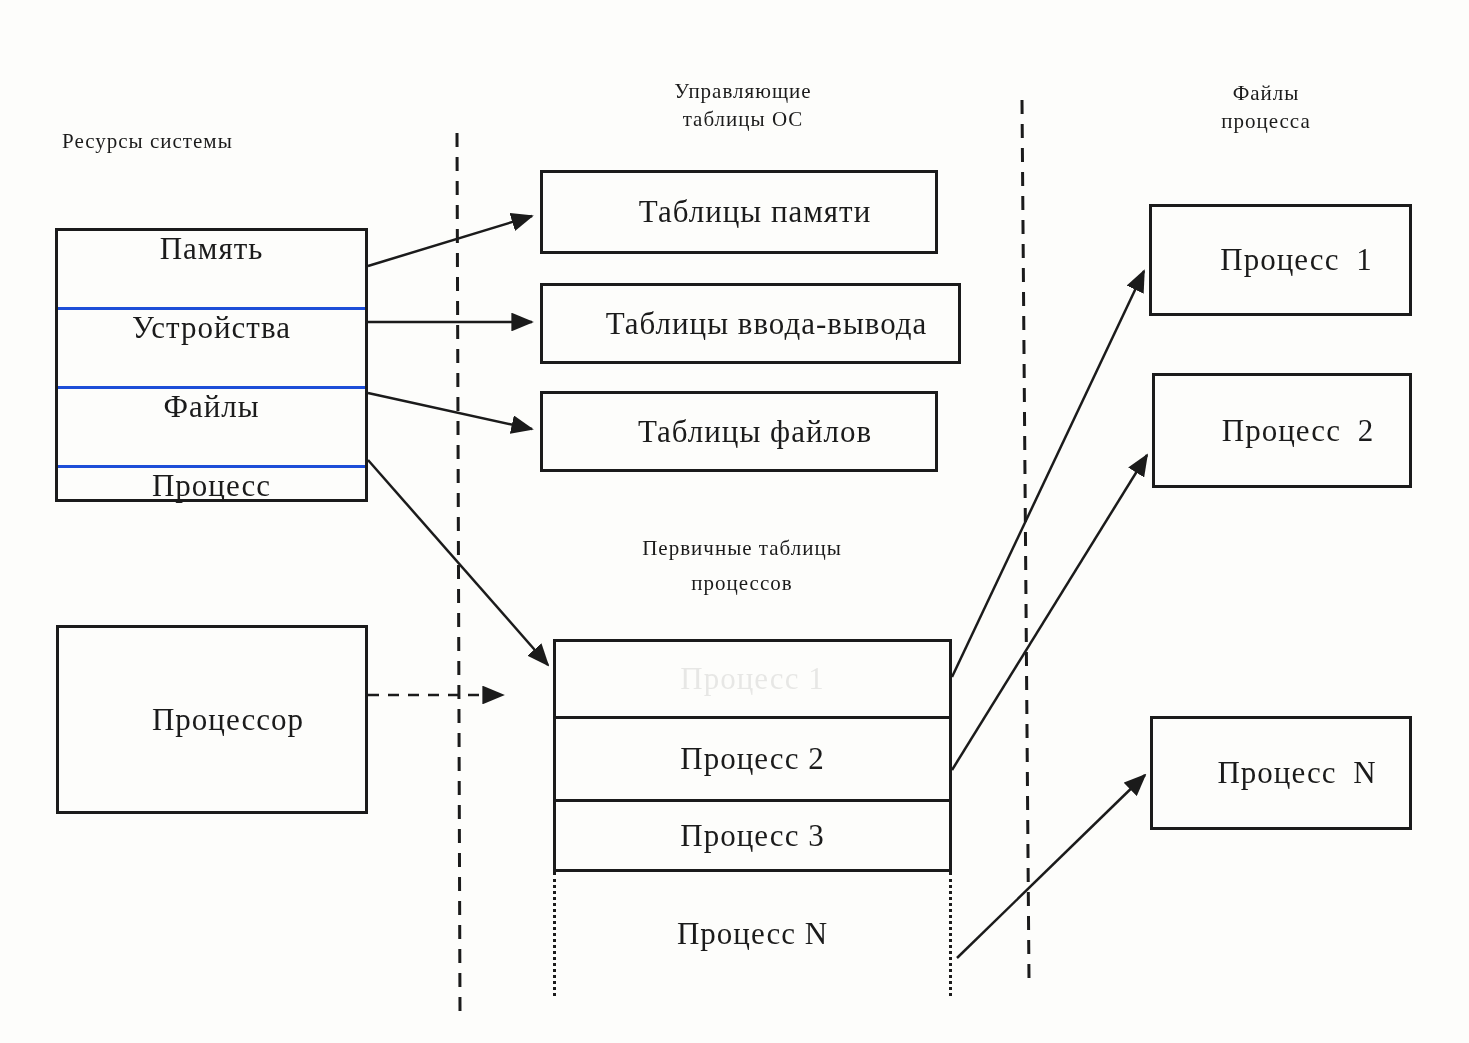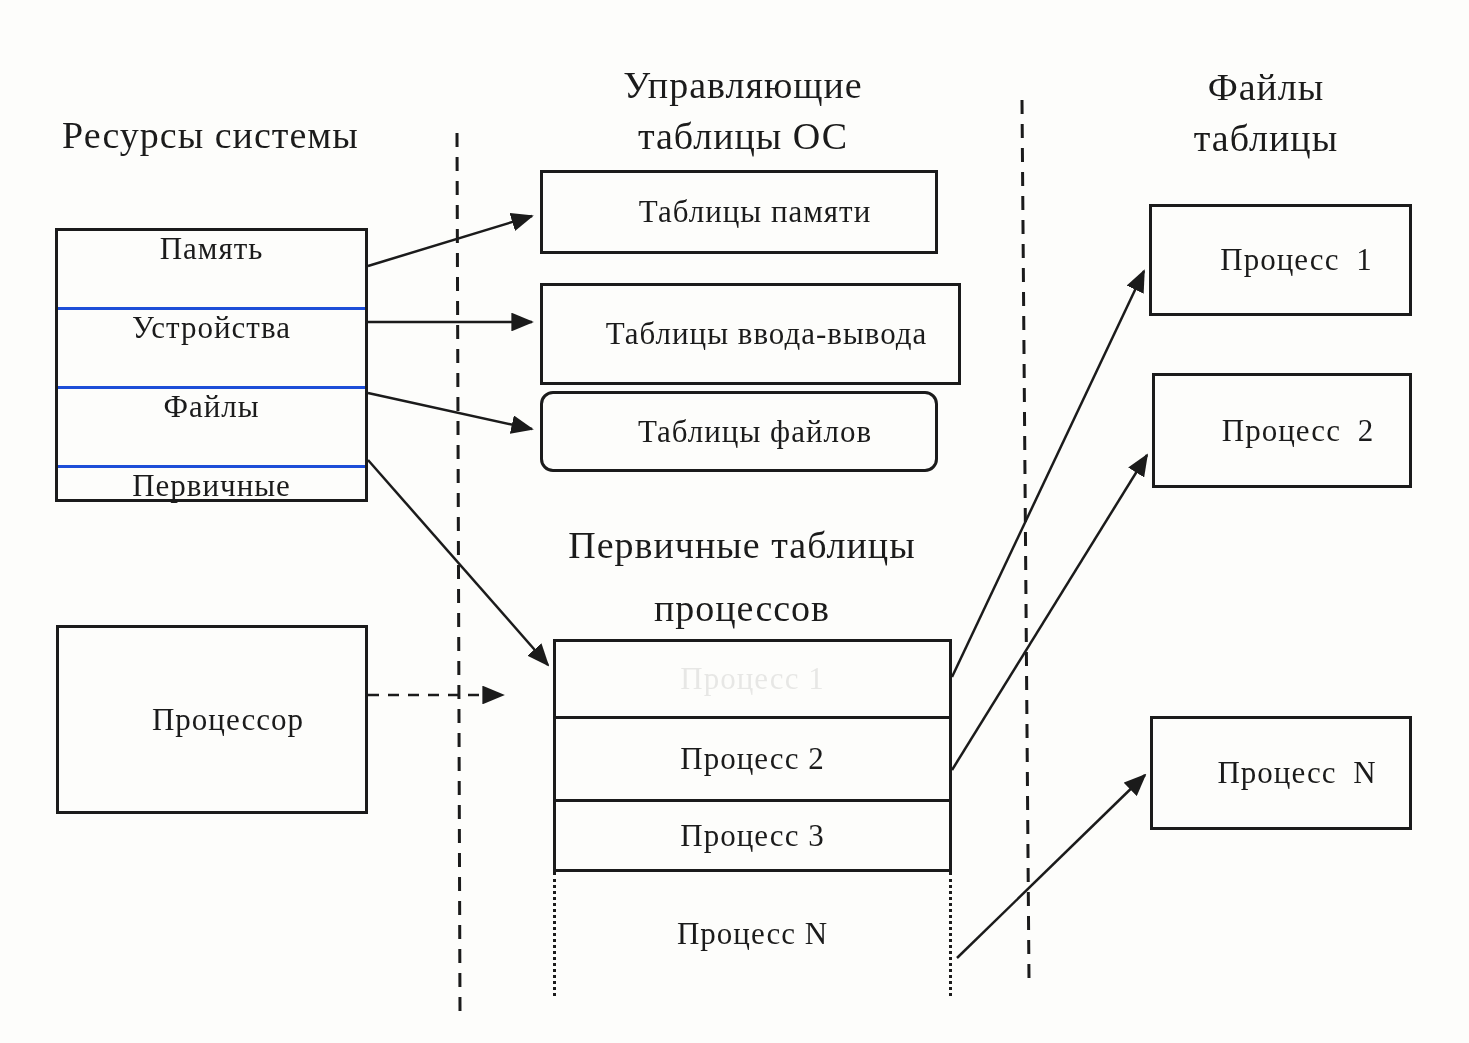--- a/index.html
+++ b/index.html
@@ -18,11 +18,12 @@
   }
   .hdr {
     position: absolute;
-    font-size: 38px;
+    font-size: 21px;
     line-height: 1.35;
     text-align: center;
     letter-spacing: 1px;
     white-space: nowrap;
+    margin-top: 17px;
   }
   .box {
     position: absolute;

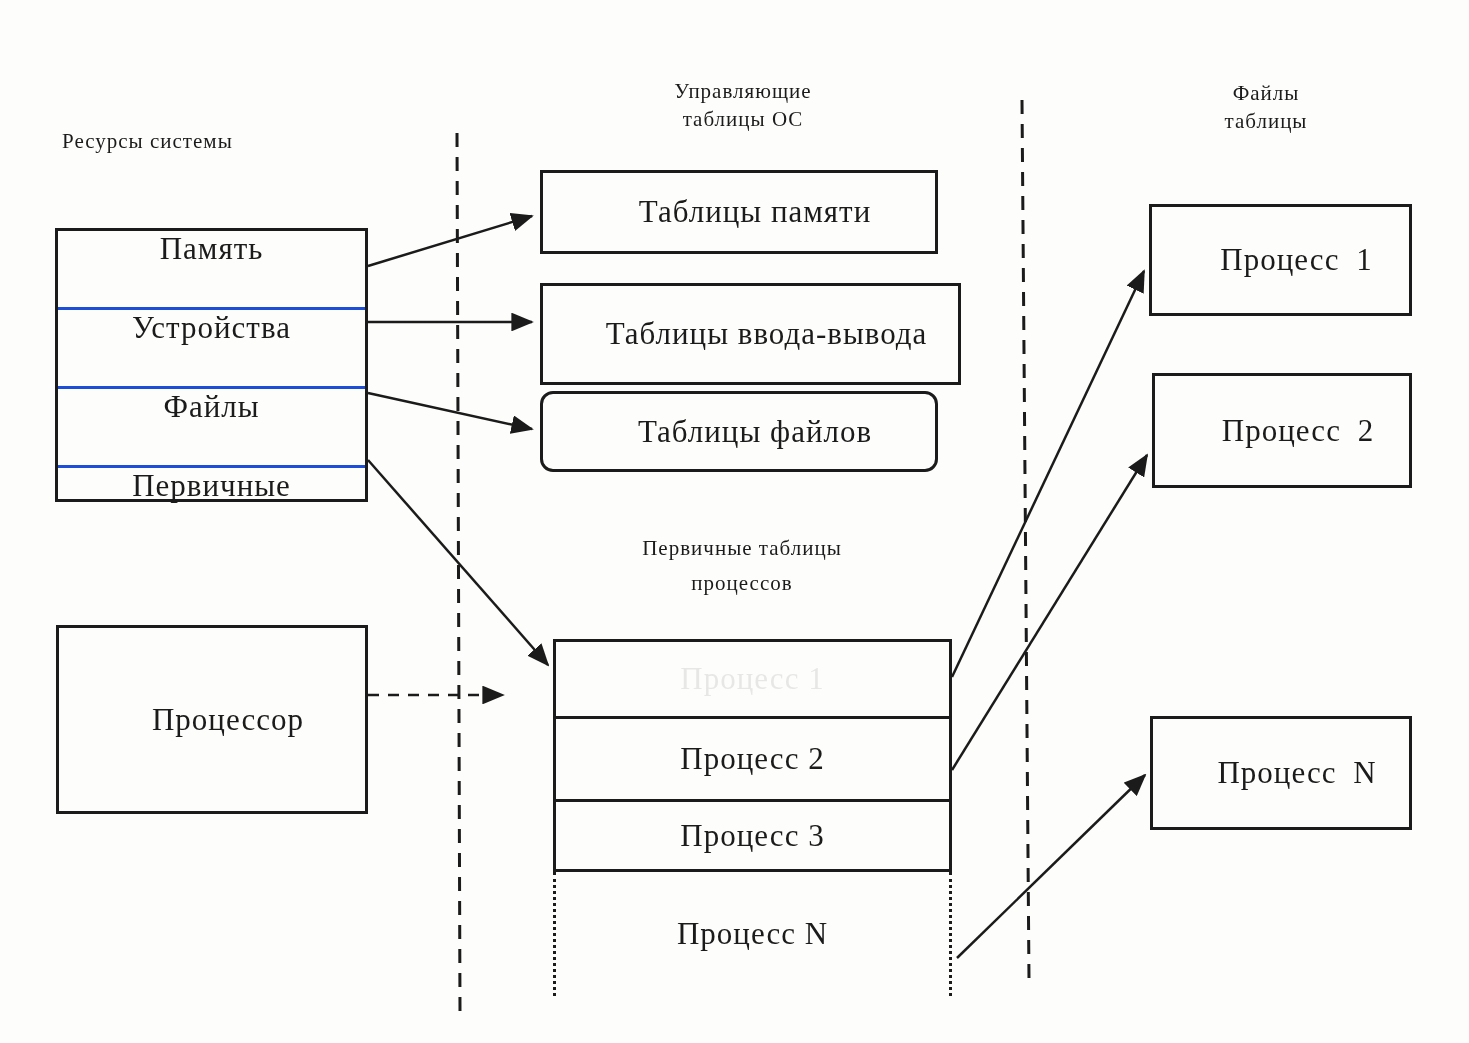--- a/index.html
+++ b/index.html
@@ -109,7 +109,7 @@
 
   <div class="hdr" style="left:1116px; top:62px; width:300px;">
     <div>Файлы</div>
-    <div>таблицы</div>
+    <div>процесса</div>
   </div>
 
   <div class="hdr" style="left:542px; top:514px; width:400px; line-height:1.65;">

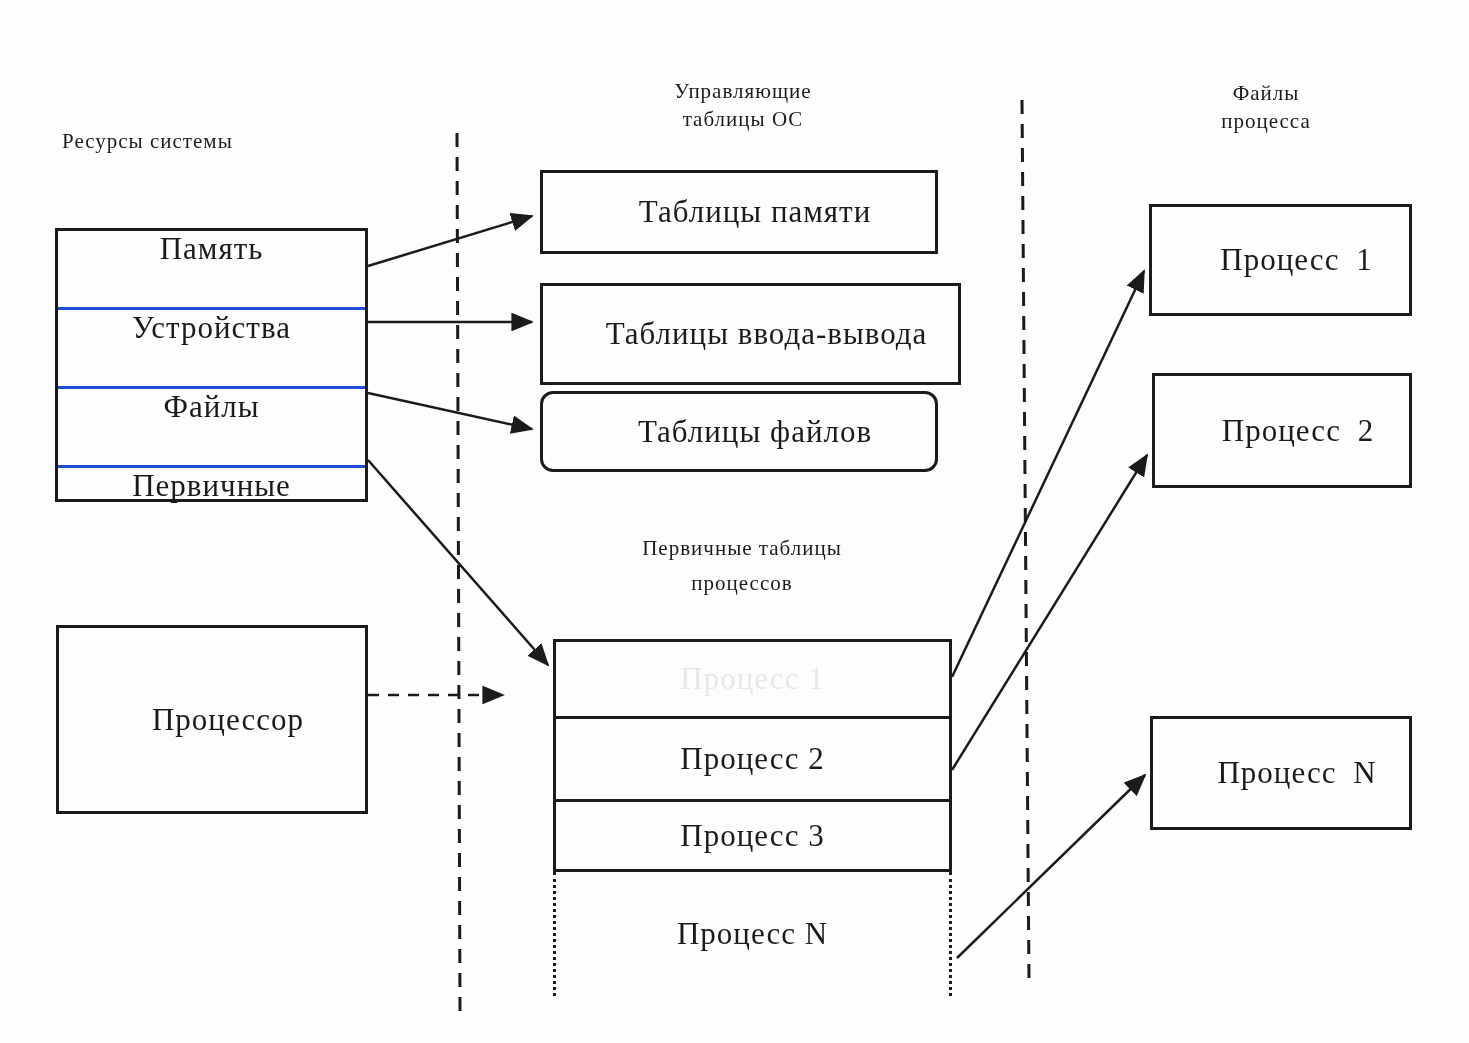--- a/index.html
+++ b/index.html
@@ -139,7 +139,7 @@
   <div class="box" style="left:540px; top:170px; width:398px; height:84px;">
     <span>Таблицы памяти</span>
   </div>
-  <div class="box" style="left:540px; top:283px; width:421px; height:102px;">
+  <div class="box" style="left:540px; top:283px; width:421px; height:81px;">
     <span>Таблицы ввода-вывода</span>
   </div>
   <div class="box" style="left:540px; top:391px; width:398px; height:81px;border-radius:13px;">

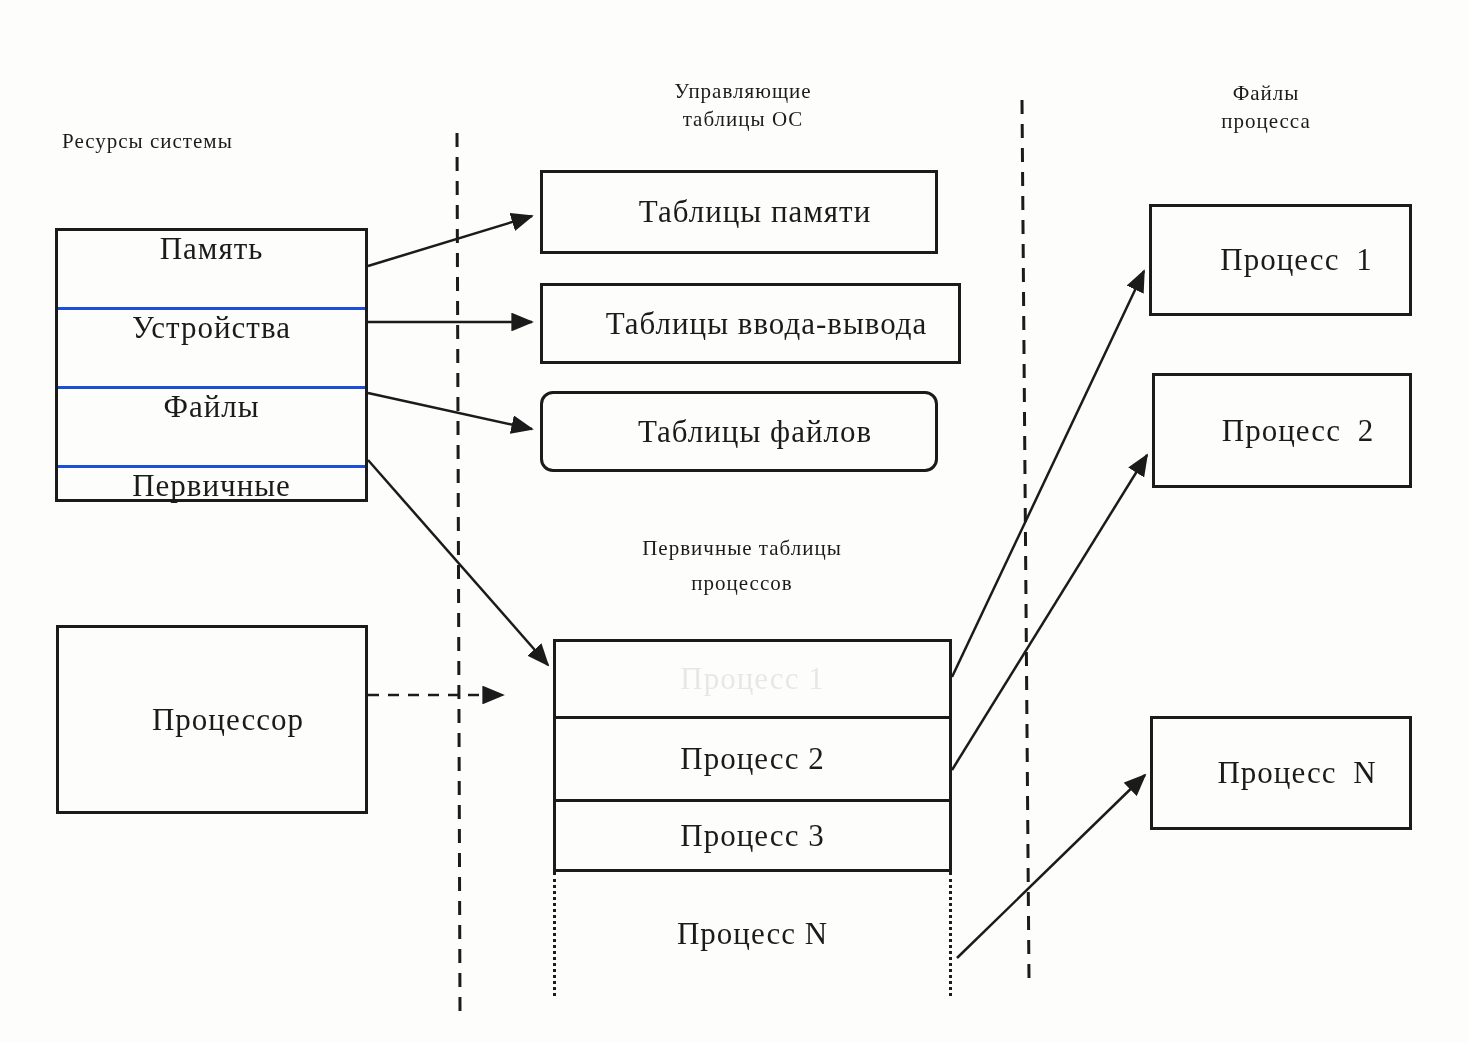--- a/index.html
+++ b/index.html
@@ -142,7 +142,7 @@
   <div class="box" style="left:540px; top:283px; width:421px; height:81px;">
     <span>Таблицы ввода-вывода</span>
   </div>
-  <div class="box" style="left:540px; top:391px; width:398px; height:81px;border-radius:13px;">
+  <div class="box" style="left:540px; top:391px; width:398px; height:81px;">
     <span>Таблицы файлов</span>
   </div>
 

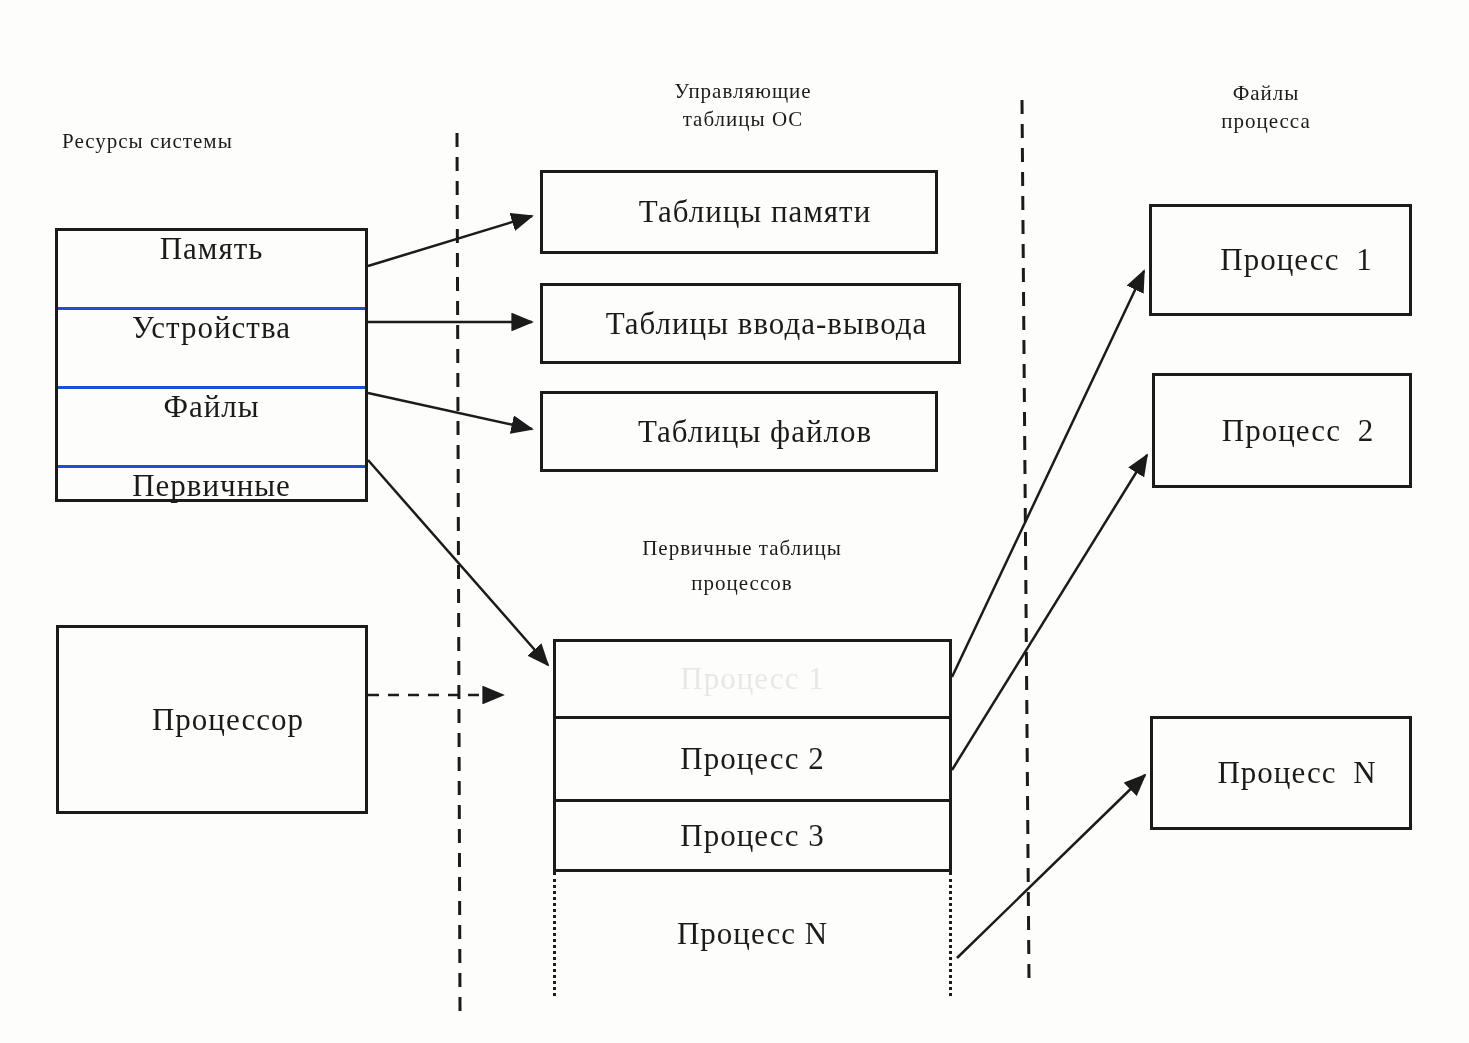--- a/index.html
+++ b/index.html
@@ -128,7 +128,7 @@
       <span>Файлы</span>
     </div>
     <div class="res-row">
-      <span>Первичные</span>
+      <span>Процесс</span>
     </div>
   </div>
 

